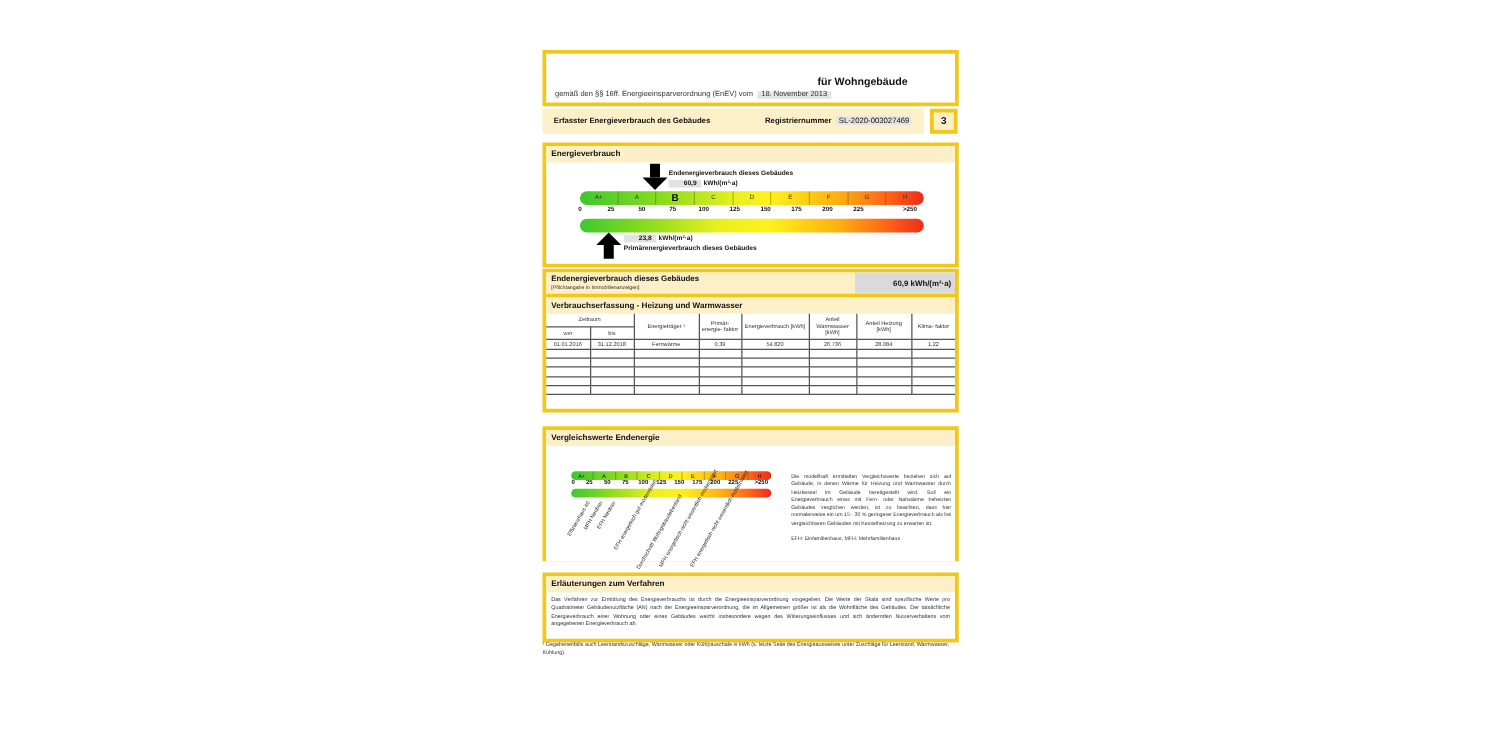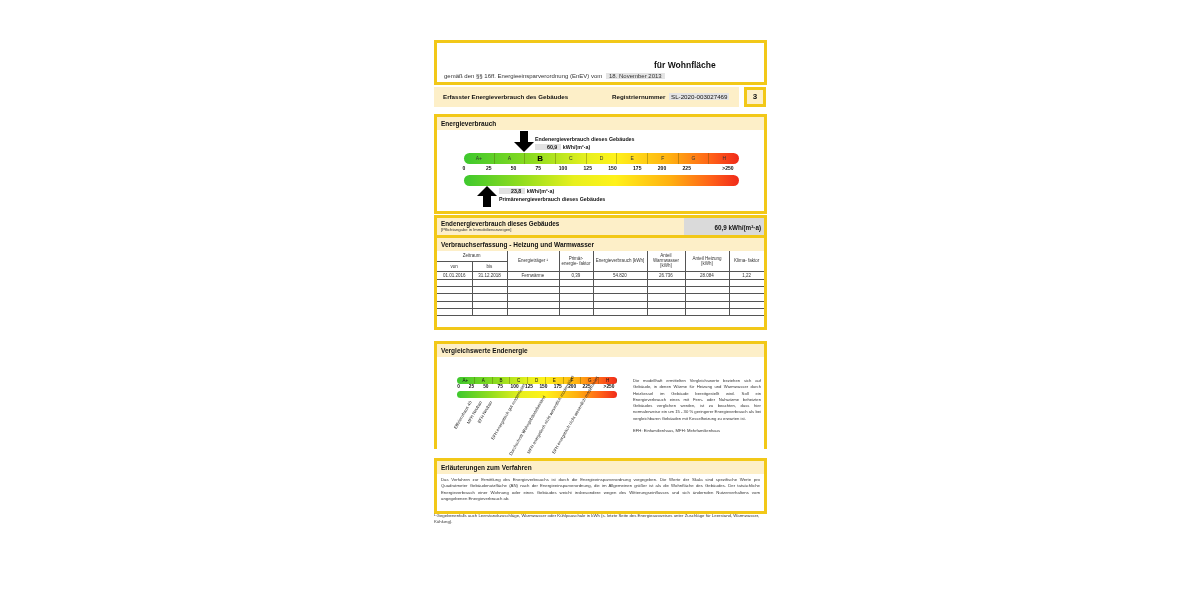--- a/index.html
+++ b/index.html
@@ -82,7 +82,7 @@
 <div class="page">
 
   <div class="header ybox">
-    <div class="subtitle">für Wohnfläche</div>
+    <div class="subtitle">für Wohngebäude</div>
     <div class="legal">
       <span>gemäß den §§ 16ff. Energieeinsparverordnung (EnEV) vom</span>
       <span class="date">18. November 2013</span>

